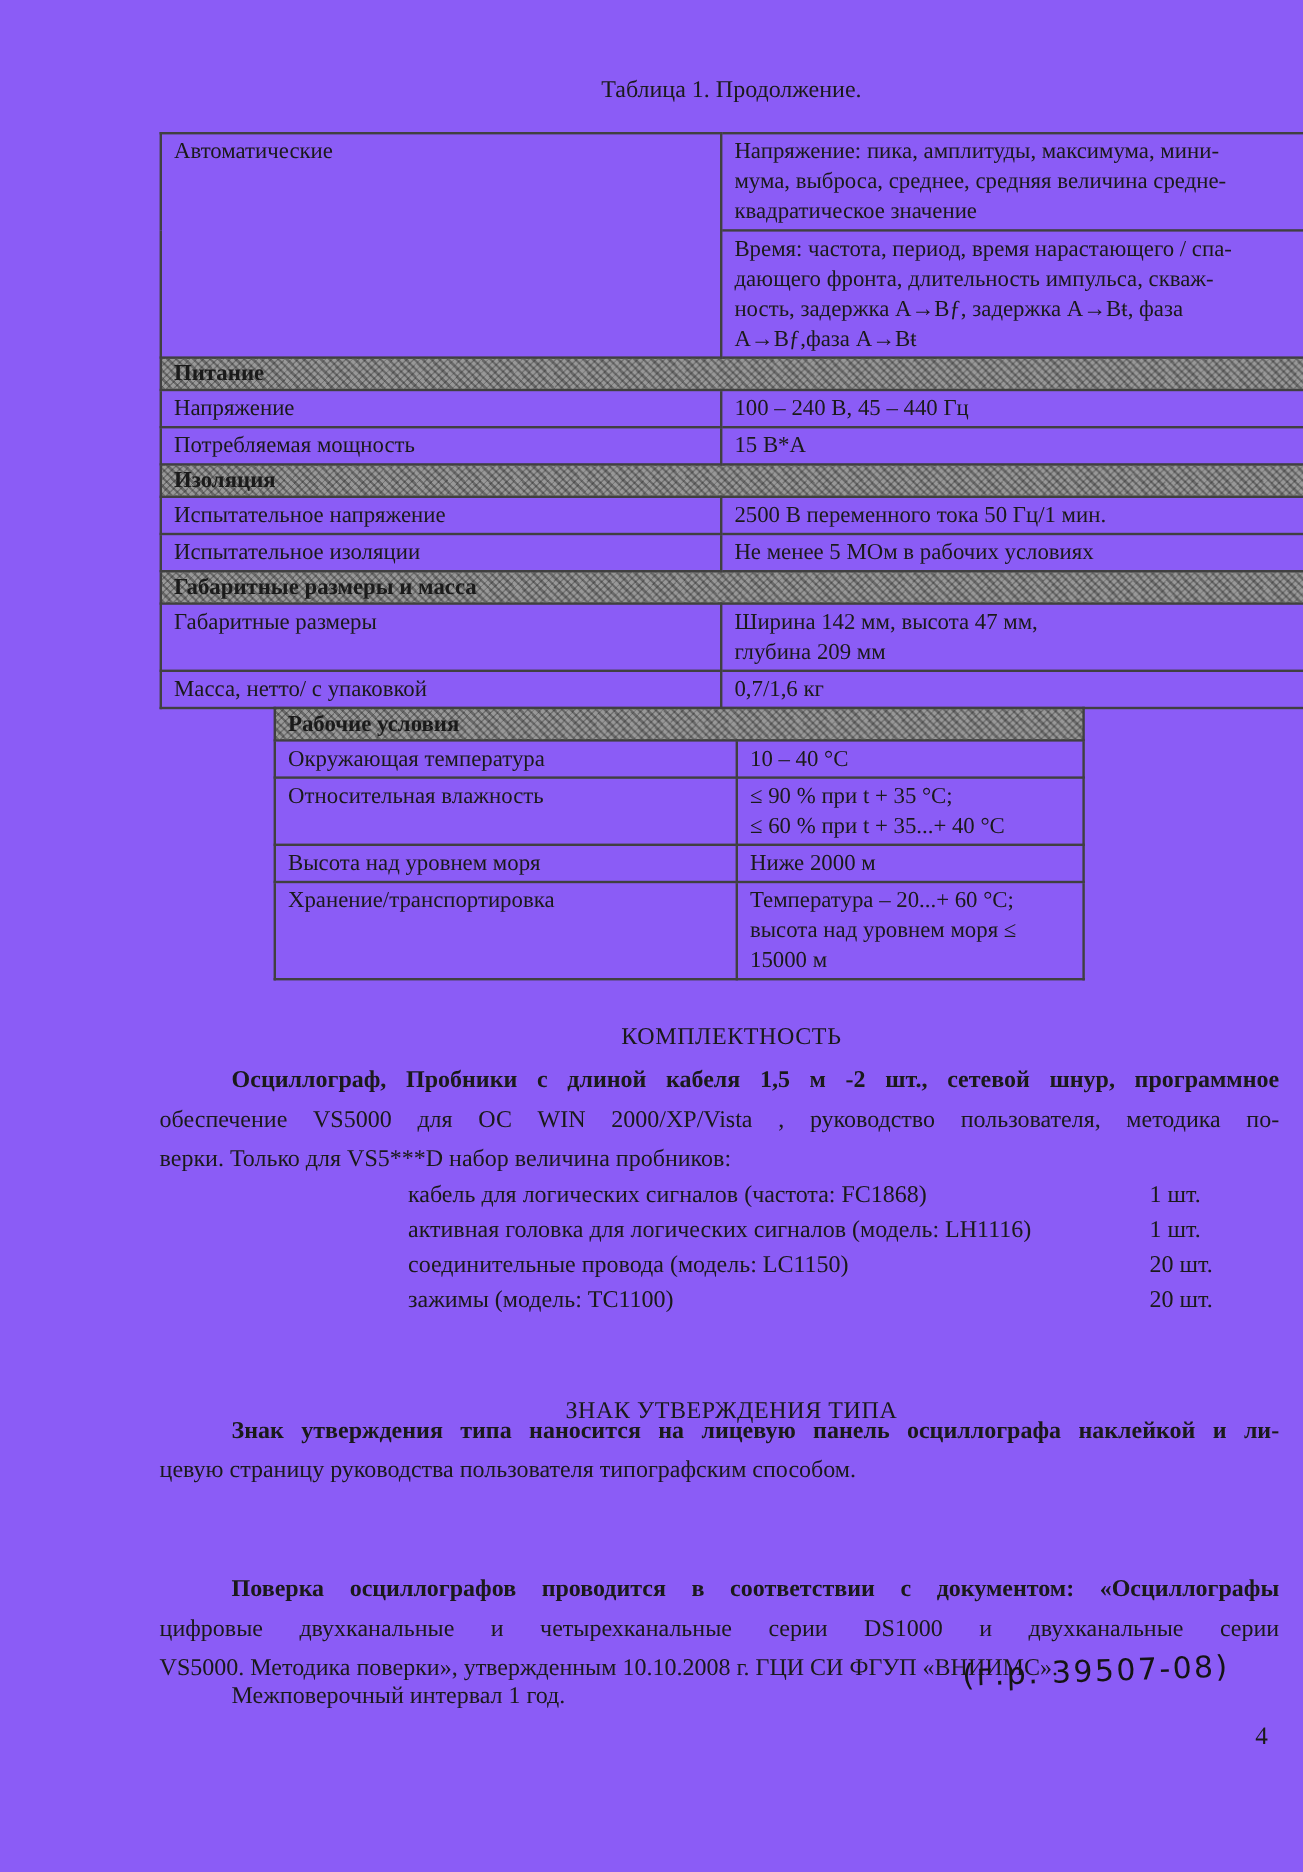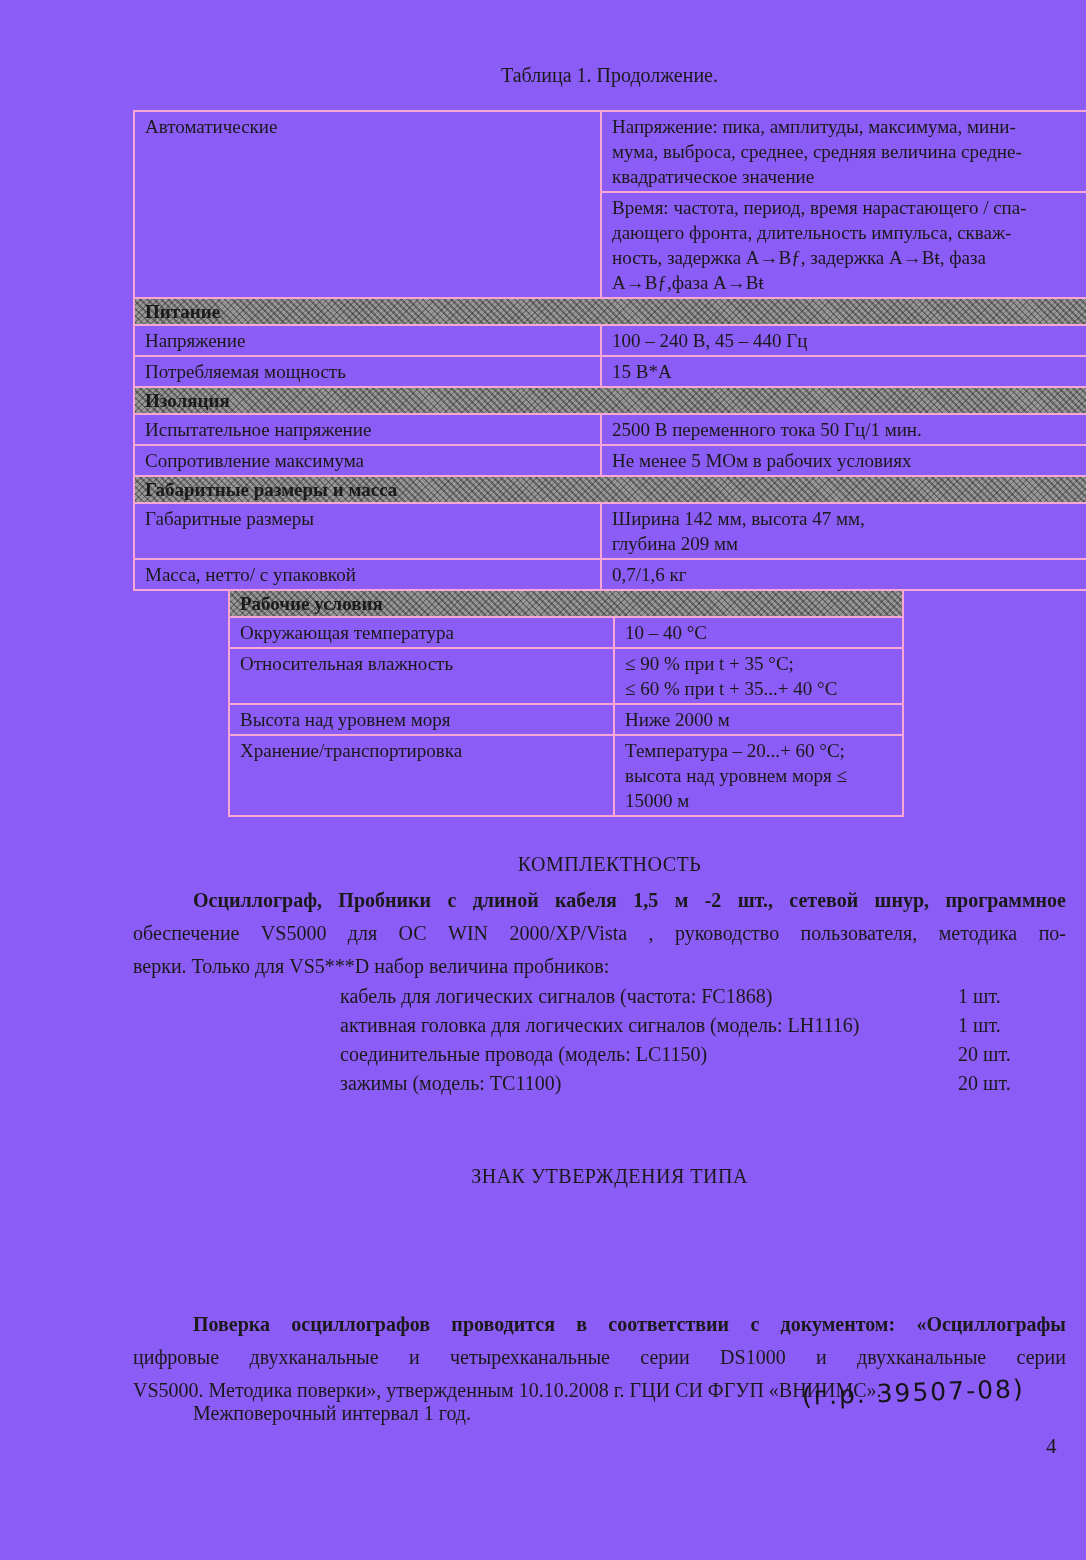--- a/index.html
+++ b/index.html
@@ -12,7 +12,7 @@
   .caption{position:absolute;top:64px;left:133px;right:0;text-align:center;font-size:20px;}
   
   table{border-collapse:collapse;table-layout:fixed;font-size:19px;}
-  td{border:2px solid #f9a8d4;padding:2px 10px;vertical-align:top;line-height:25px;}
+  td{border:2px solid #404040;padding:2px 10px;vertical-align:top;line-height:25px;}
   .t1{position:absolute;top:110px;left:133px;width:956px;}
   .t2{position:absolute;top:589px;left:228px;width:676px;}
   .secbar{

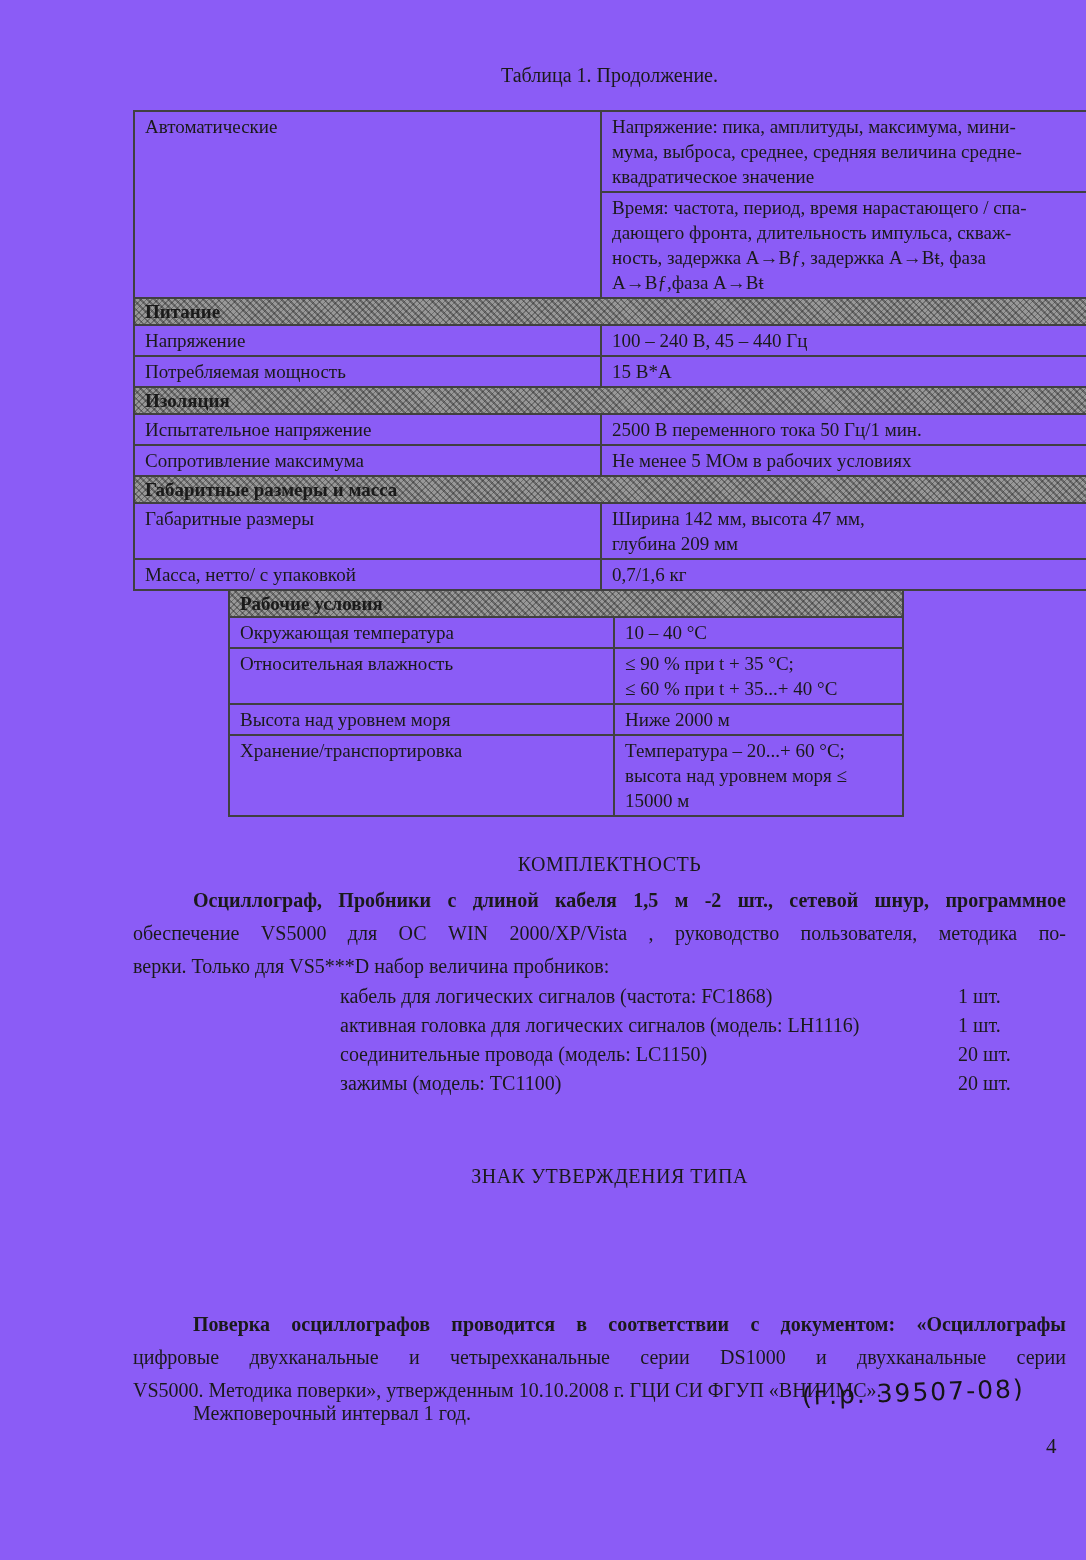--- a/index.html
+++ b/index.html
@@ -99,7 +99,7 @@
         <td>2500 В переменного тока 50 Гц/1 мин.</td>
       </tr>
       <tr>
-        <td>Сопротивление максимума</td>
+        <td>Испытательное изоляции</td>
         <td>Не менее 5 МОм в рабочих условиях</td>
       </tr>
 

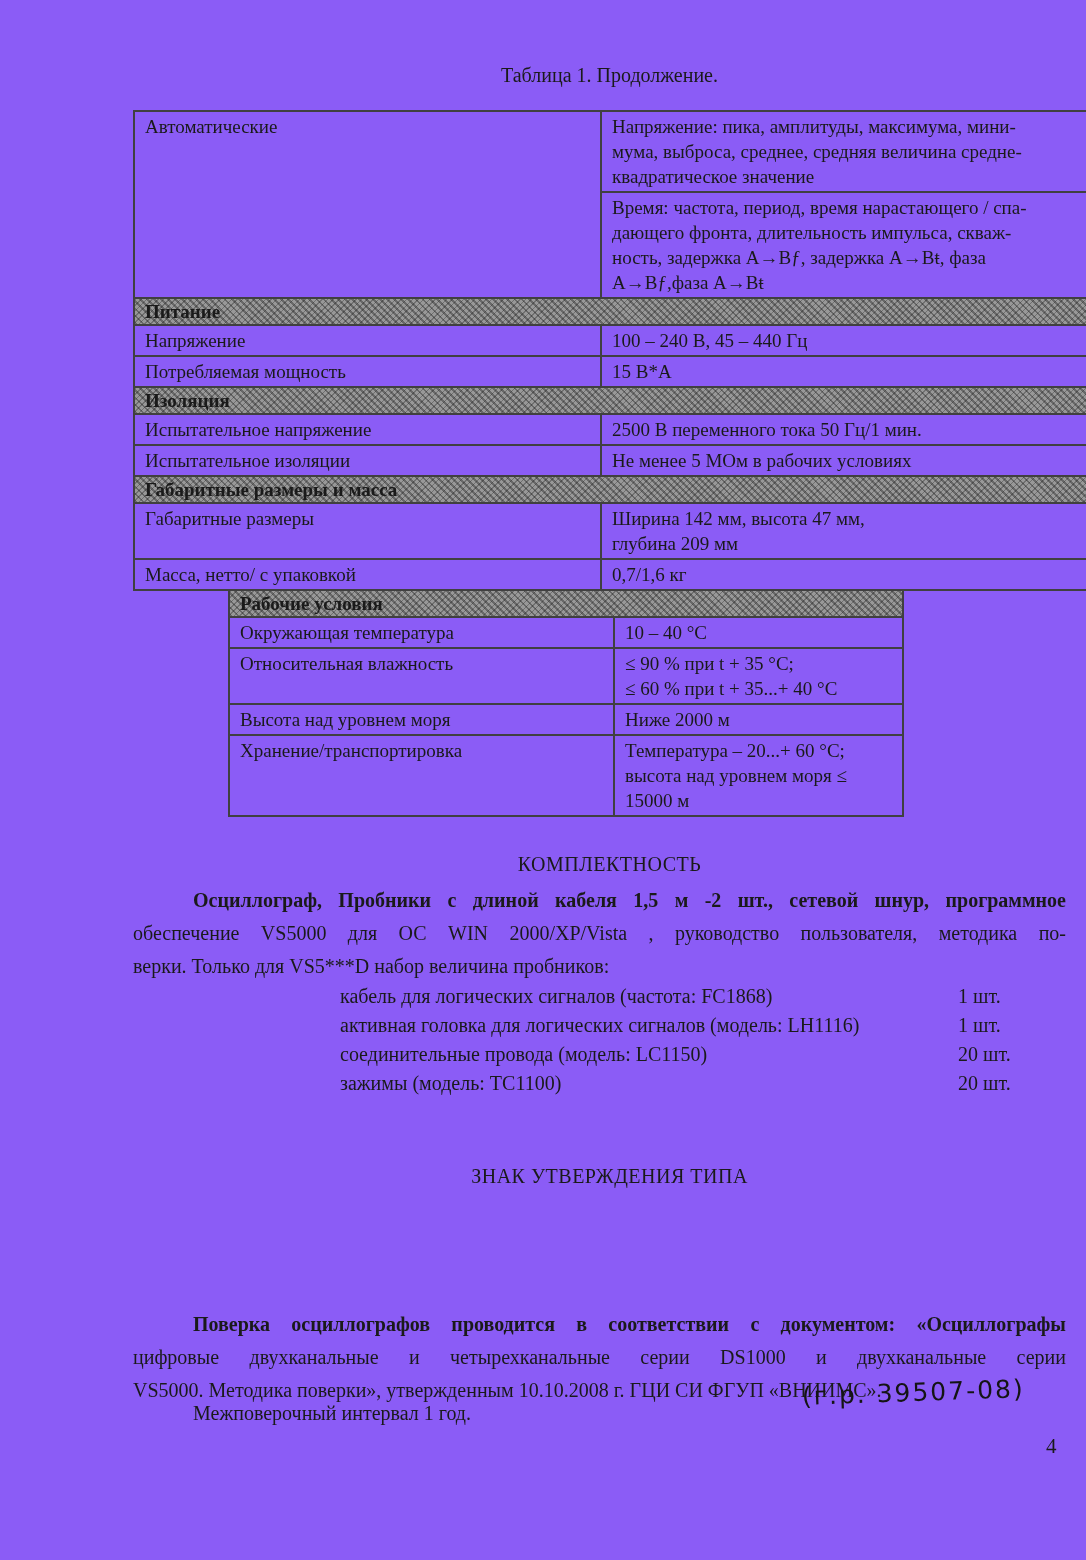--- a/index.html
+++ b/index.html
@@ -166,6 +166,10 @@
   </div>
 
   <div class="h h-type">ЗНАК УТВЕРЖДЕНИЯ ТИПА</div>
+  <div class="para p-type">
+    <div class="pl first">Знак утверждения типа наносится на лицевую панель осциллографа наклейкой и ли-</div>
+    <div class="pl last">цевую страницу руководства пользователя типографским способом.</div>
+  </div>
 
   <div class="para p-verif">
     <div class="pl first">Поверка осциллографов проводится в соответствии с документом: «Осциллографы</div>

